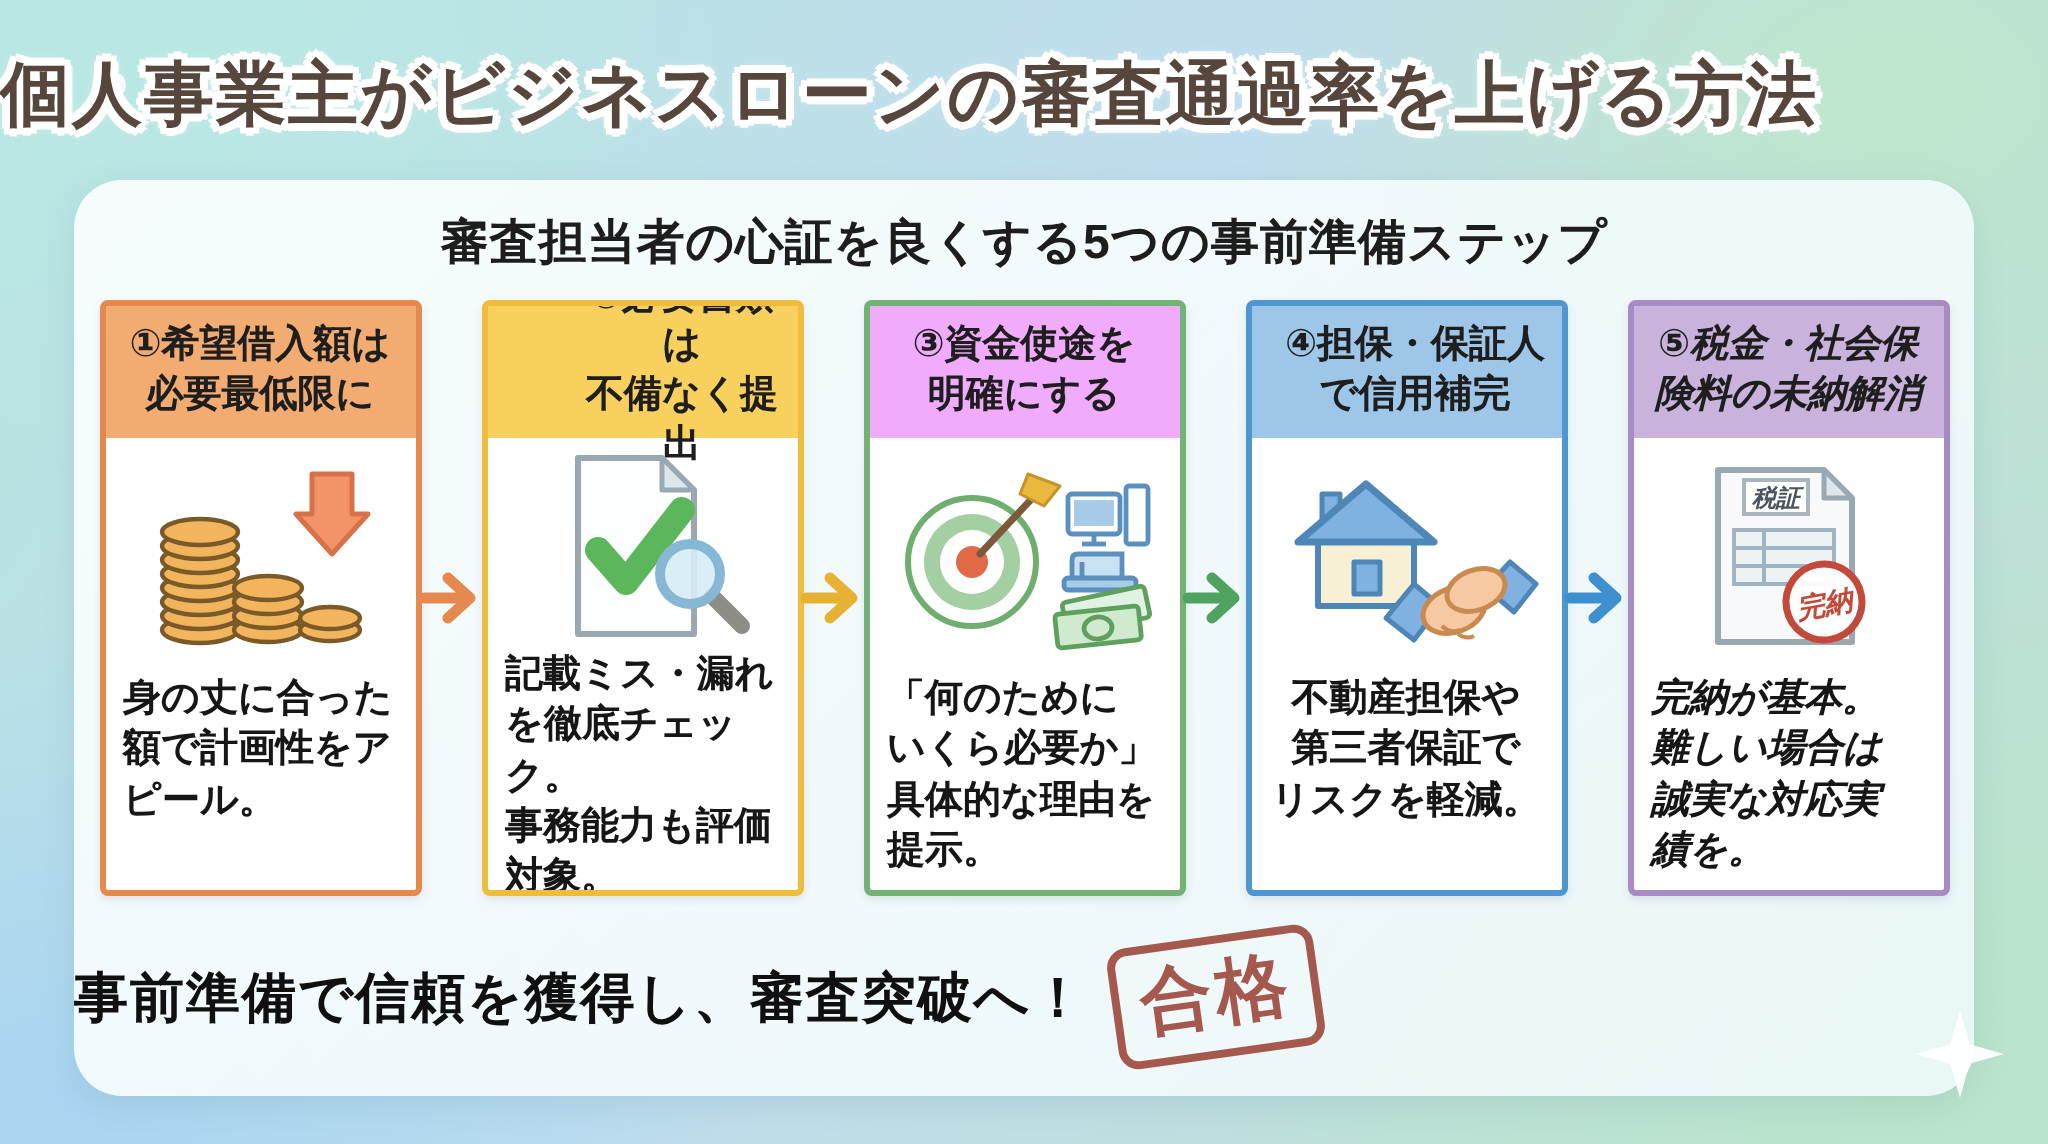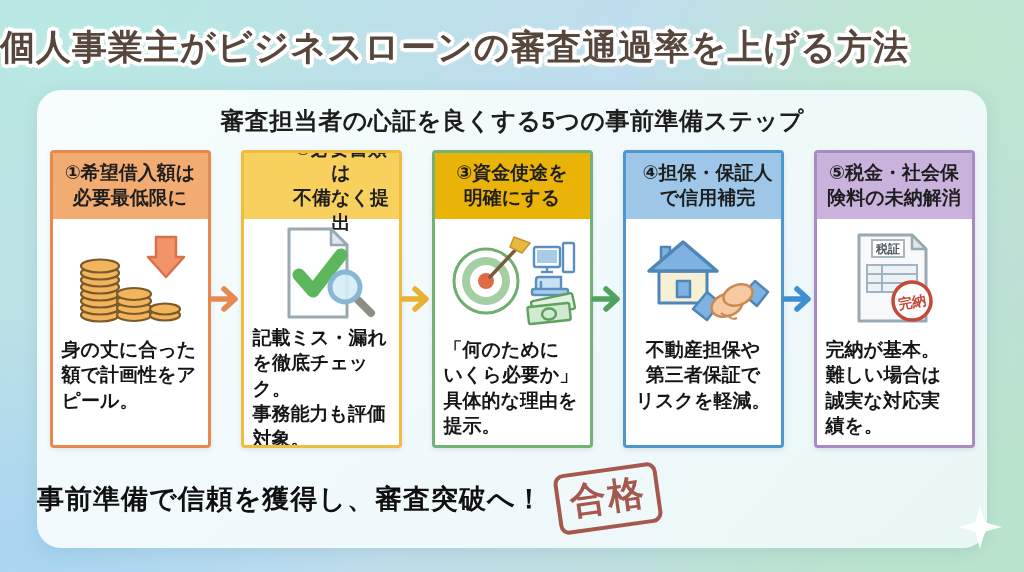--- a/index.html
+++ b/index.html
@@ -149,7 +149,7 @@
     </div>
 
     <div class="card" style="border-color: rgb(114, 178, 116);">
-      <div class="card-header" style="background-color: #eab308;">
+      <div class="card-header" style="background-color: #f0abfc;">
         <div class="card-title">③資金使途を
 明確にする</div>
       </div>

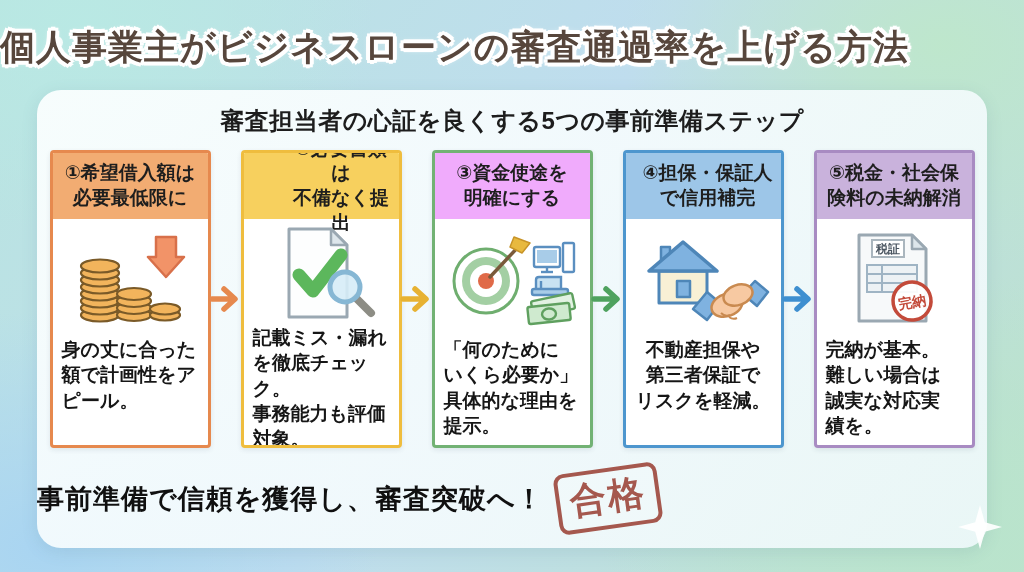--- a/index.html
+++ b/index.html
@@ -229,7 +229,7 @@
       </svg>
     </div>
 
-    <div class="card" style="border-color: rgb(168, 139, 194);">
+    <div class="card" style="border-color: rgb(168, 139, 194); font-style: italic;">
       <div class="card-header" style="background-color: rgb(201, 178, 220);">
         <div class="card-title">⑤税金・社会保
 険料の未納解消</div>

